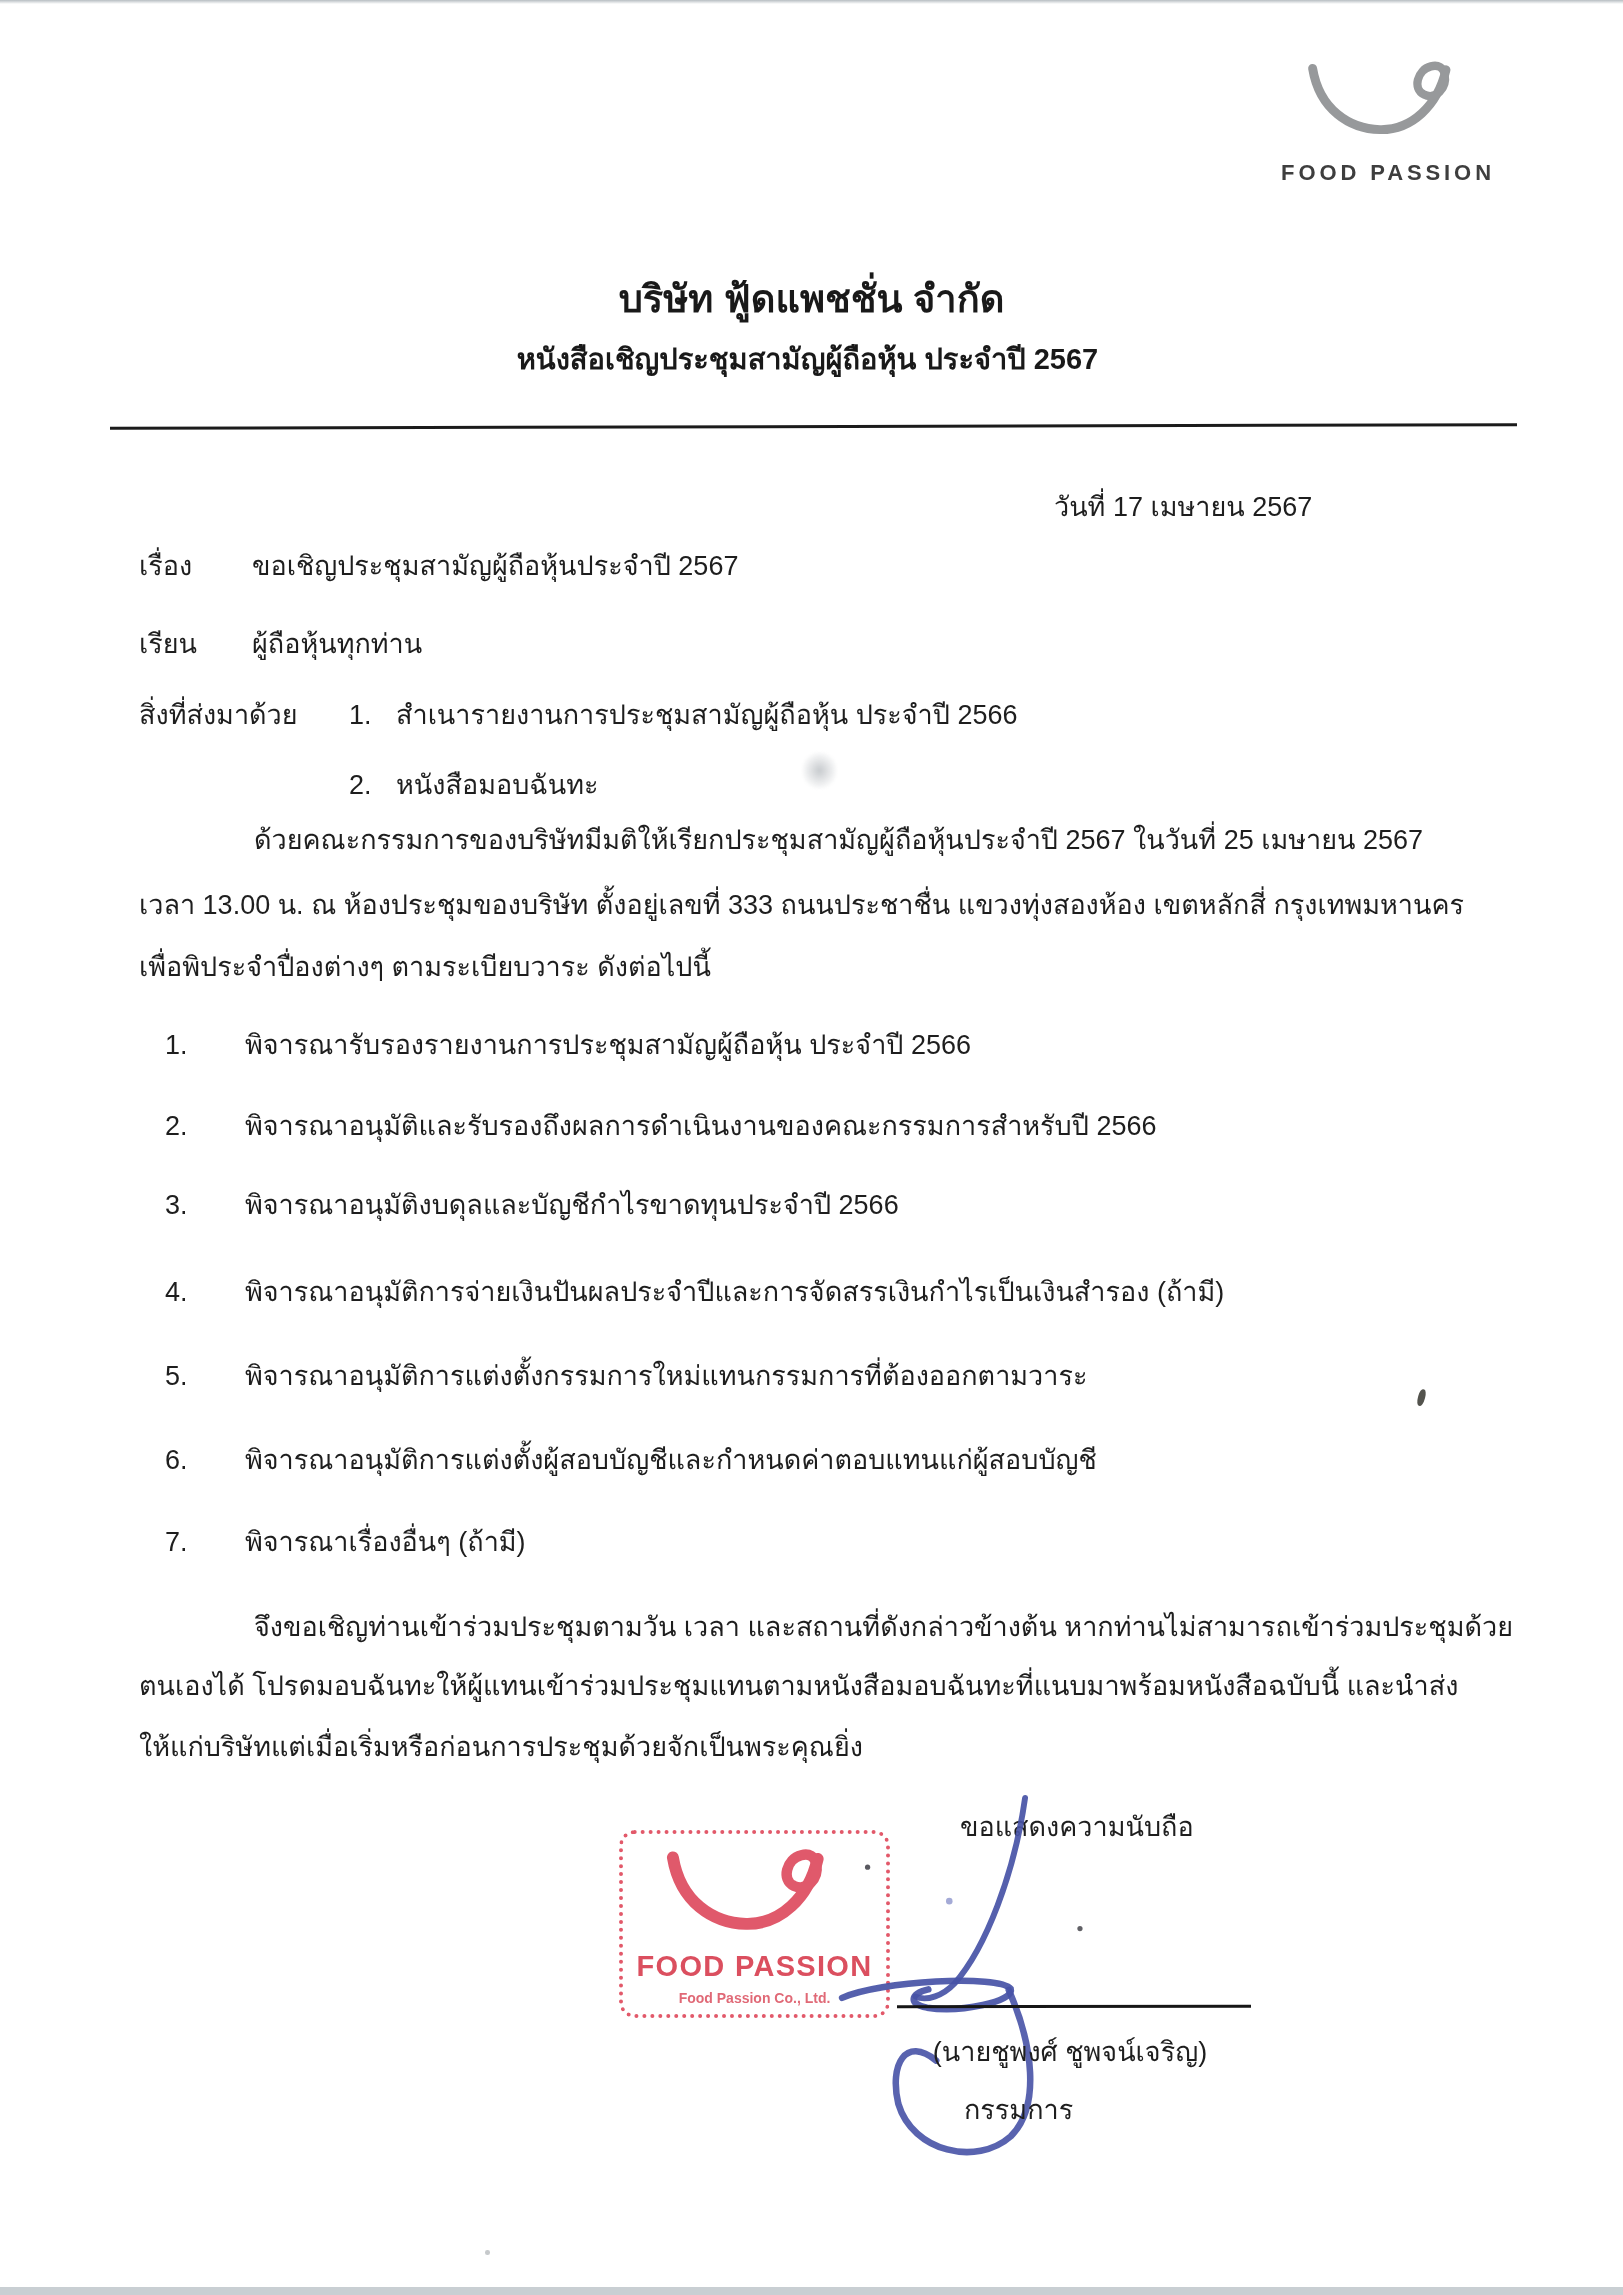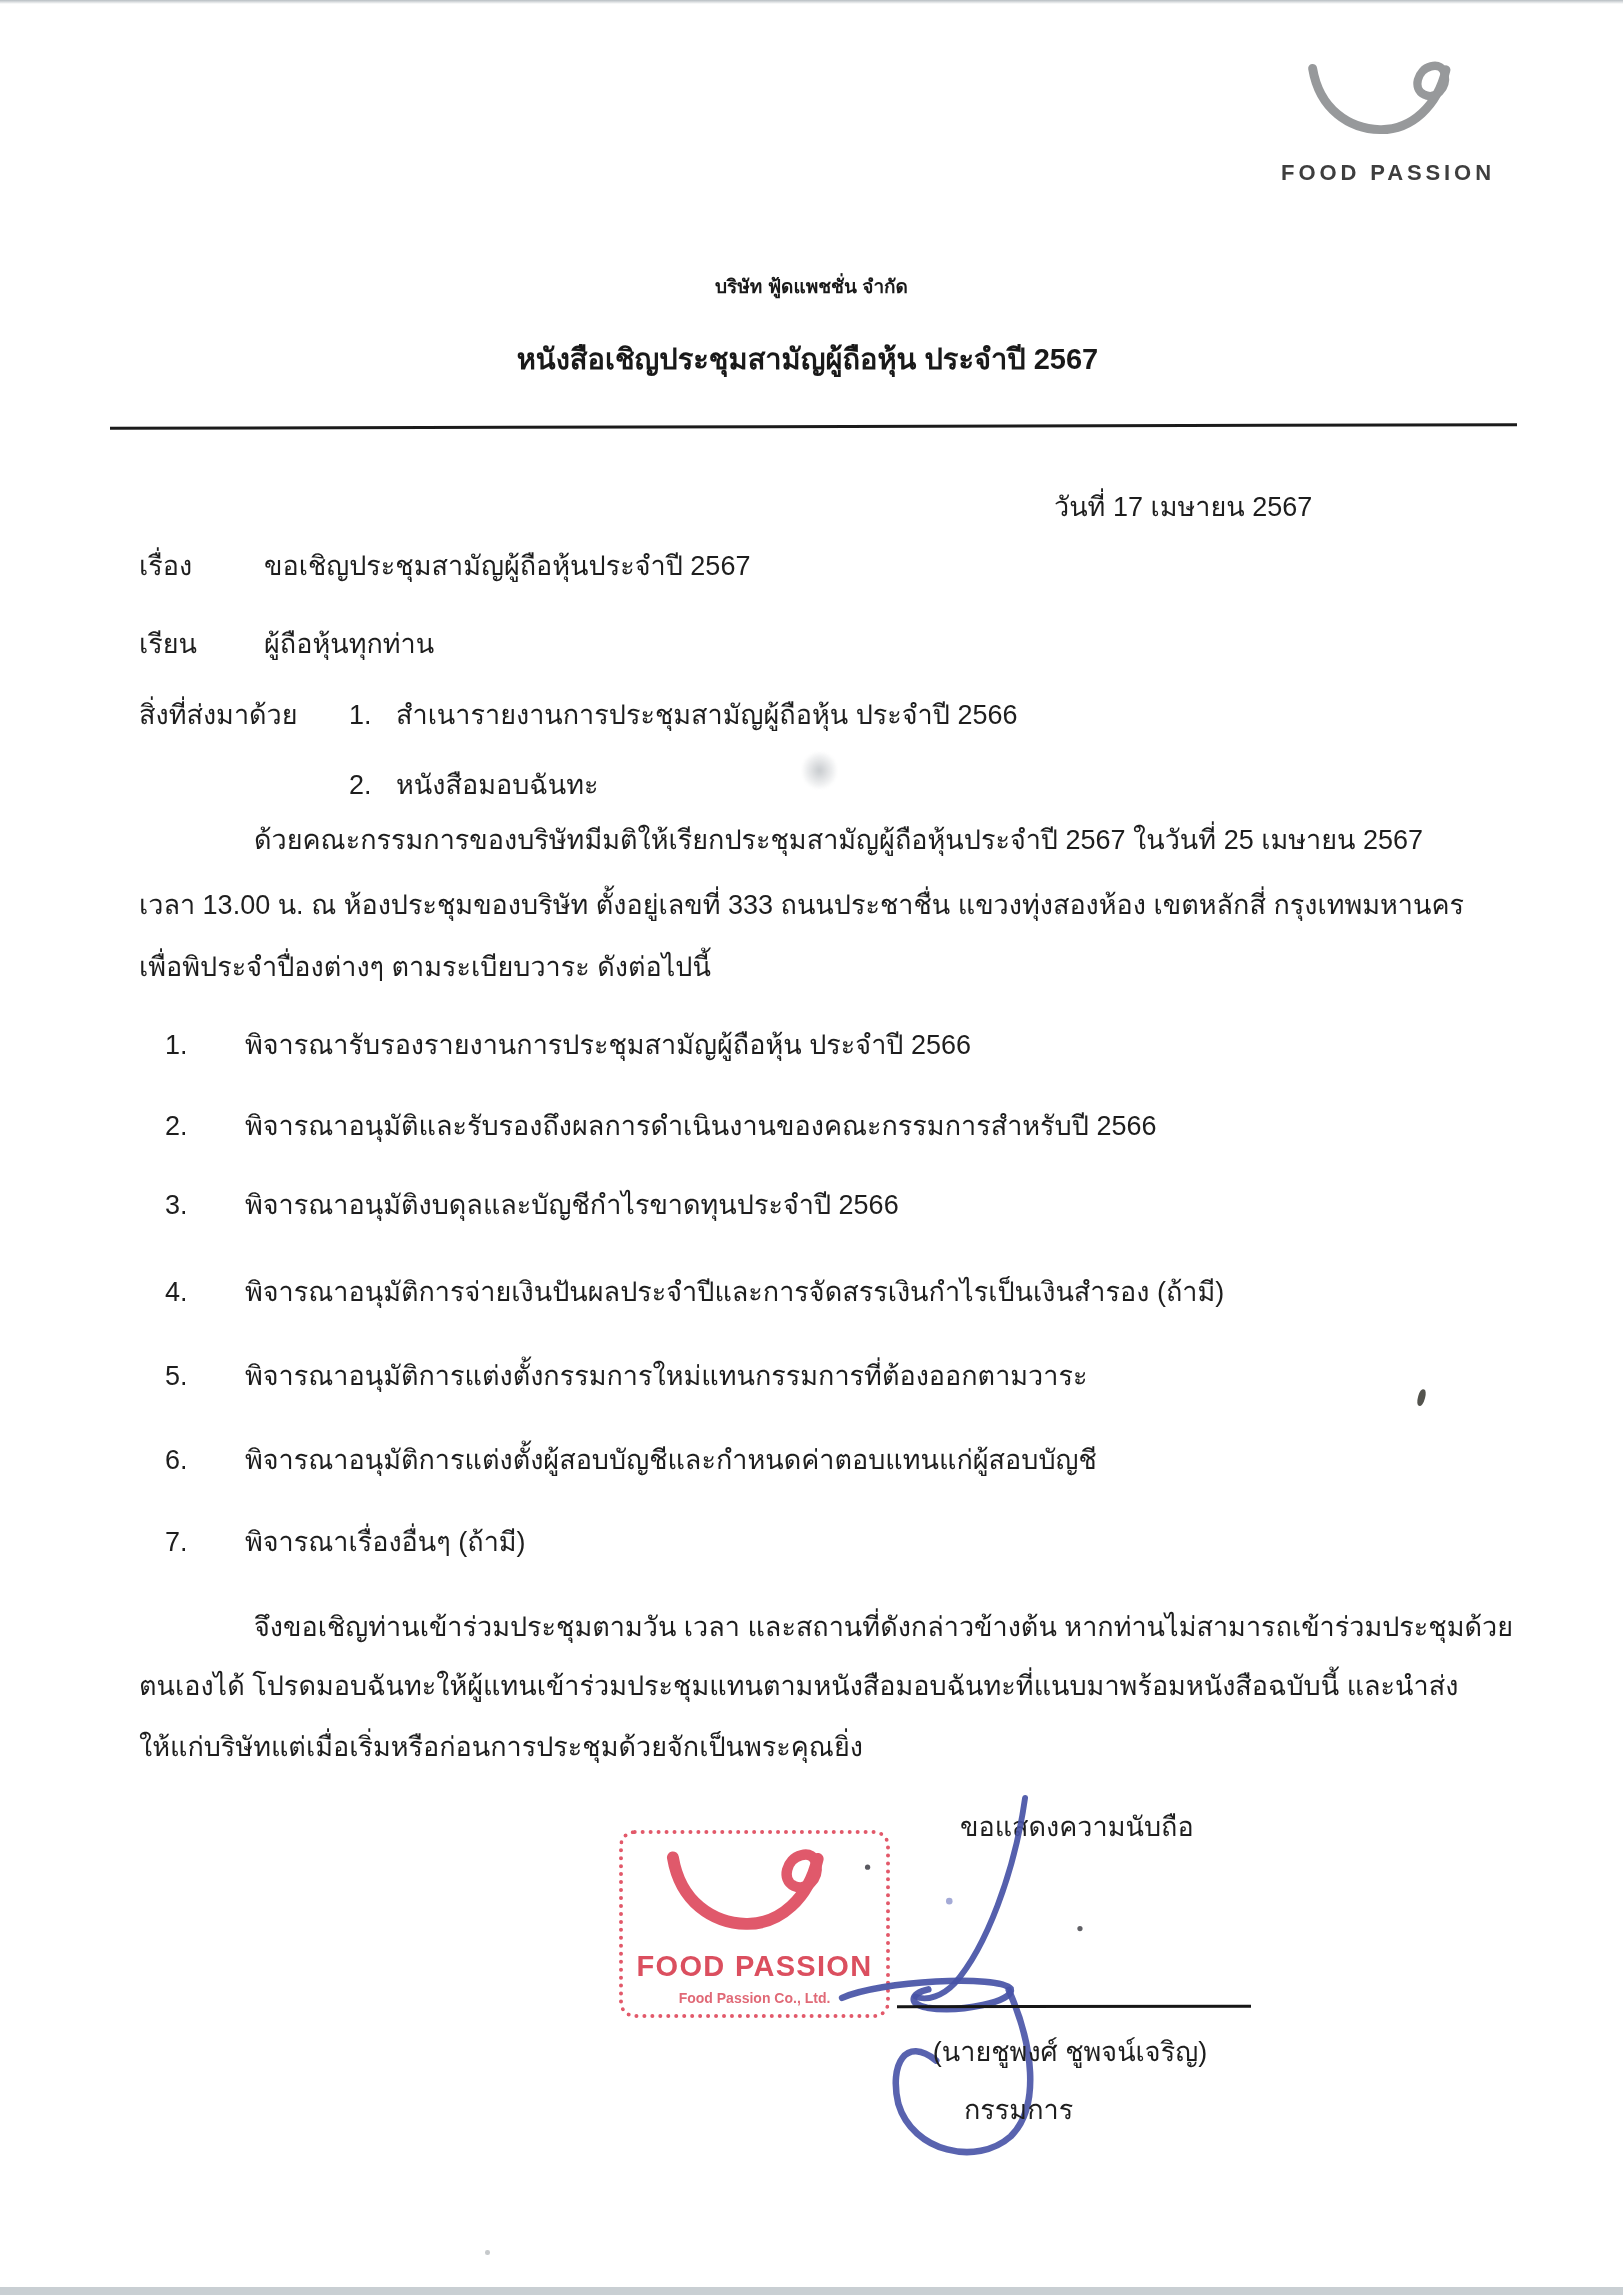--- a/index.html
+++ b/index.html
@@ -16,7 +16,7 @@
       font-size:22px;font-weight:600;letter-spacing:3.9px;color:#3e3e3e;}
   
   .title-company{left:0;top:275px;width:1623px;text-align:center;
-      font-size:19px;font-weight:600;color:#191919;}
+      font-size:38px;font-weight:600;color:#191919;}
   .title-doc{left:0;top:341px;width:1615px;text-align:center;
       font-size:29px;font-weight:600;color:#191919;}
   .title-rule{left:110px;top:425px;width:1407px;height:3.3px;background:#1b1b1b;

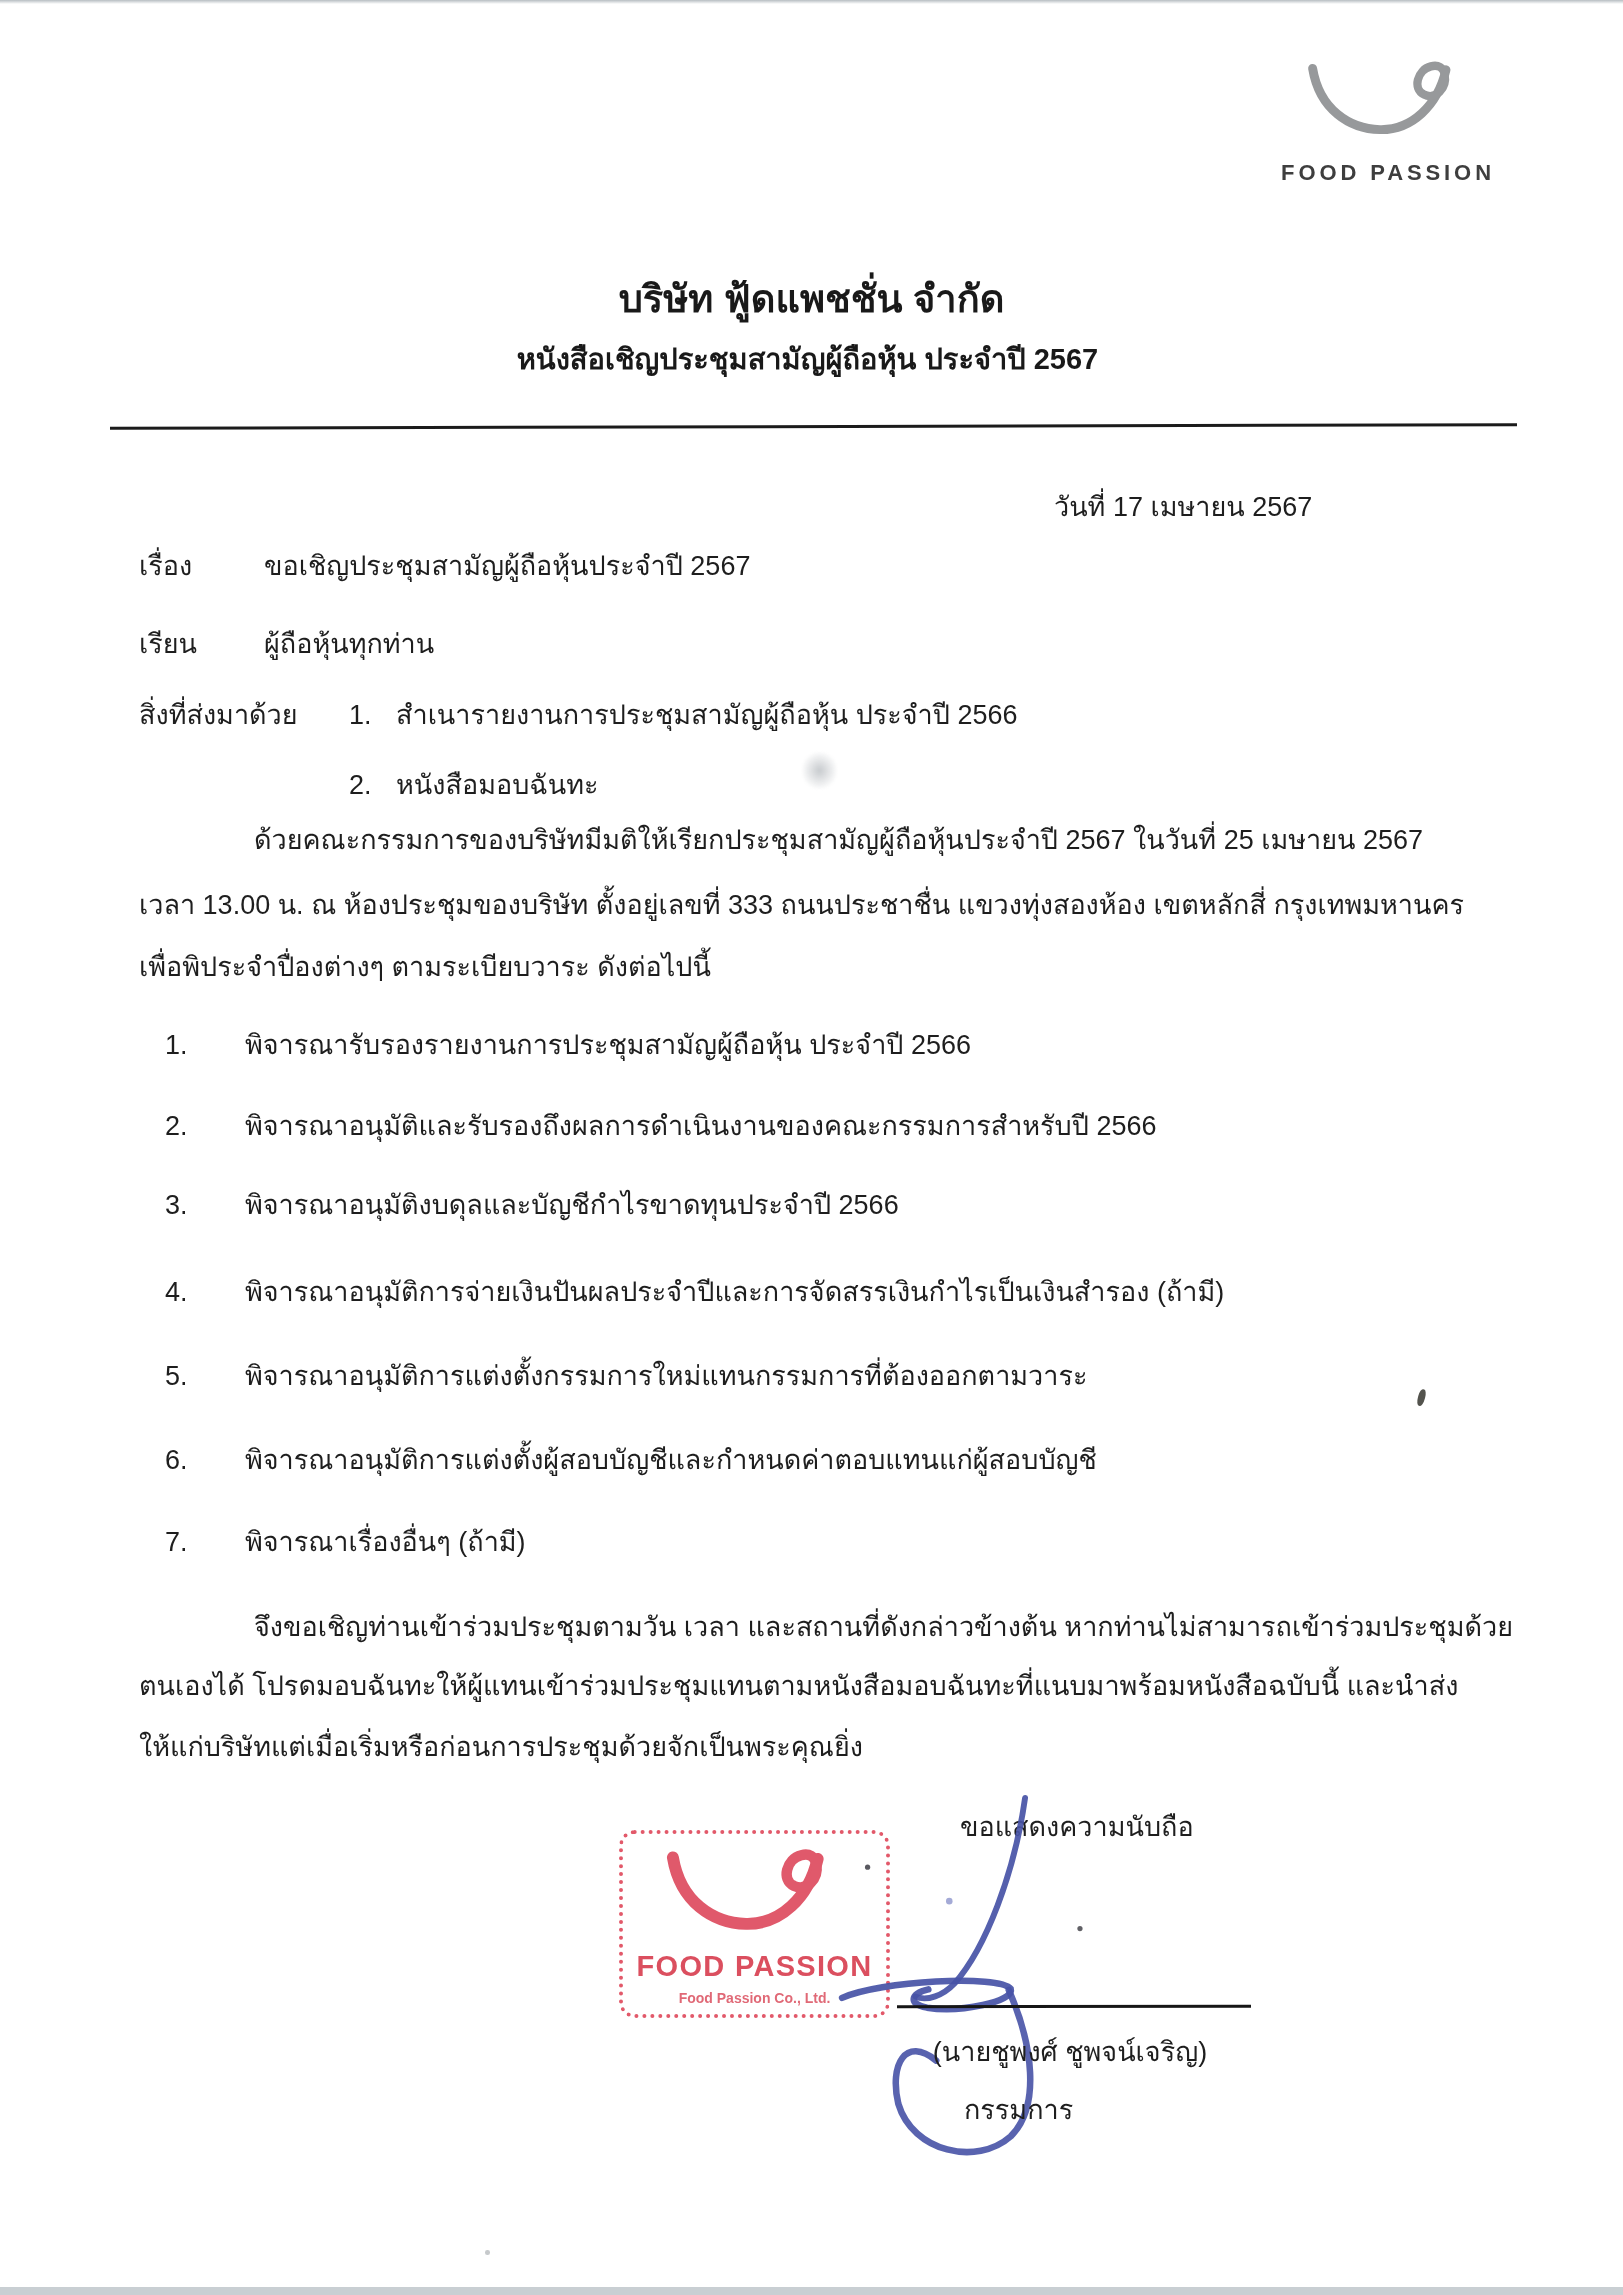--- a/index.html
+++ b/index.html
@@ -26,7 +26,7 @@
   .lbl{left:139px;}
   .row-subject{top:549px;}
   .row-to{top:627px;}
-  .val{left:264px;}
+  .val{left:252px;}
   .row-encl{top:698px;}
   .encl-no{left:349px;}
   .encl-text{left:396px;}

